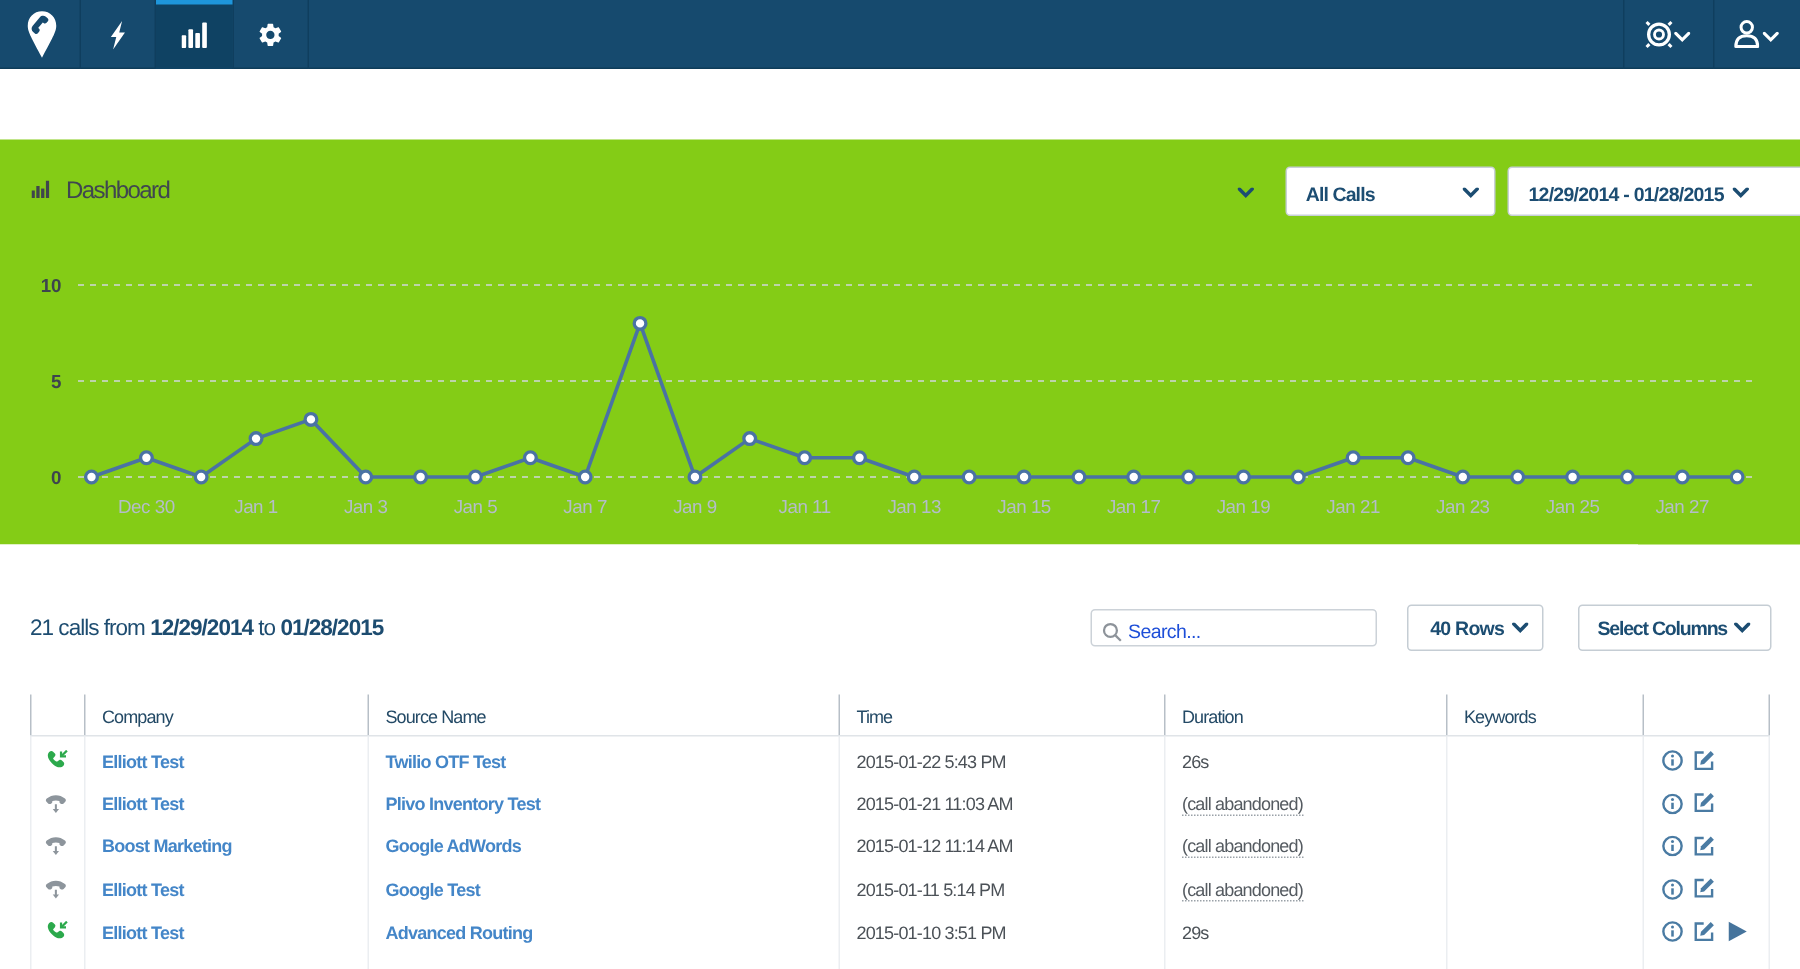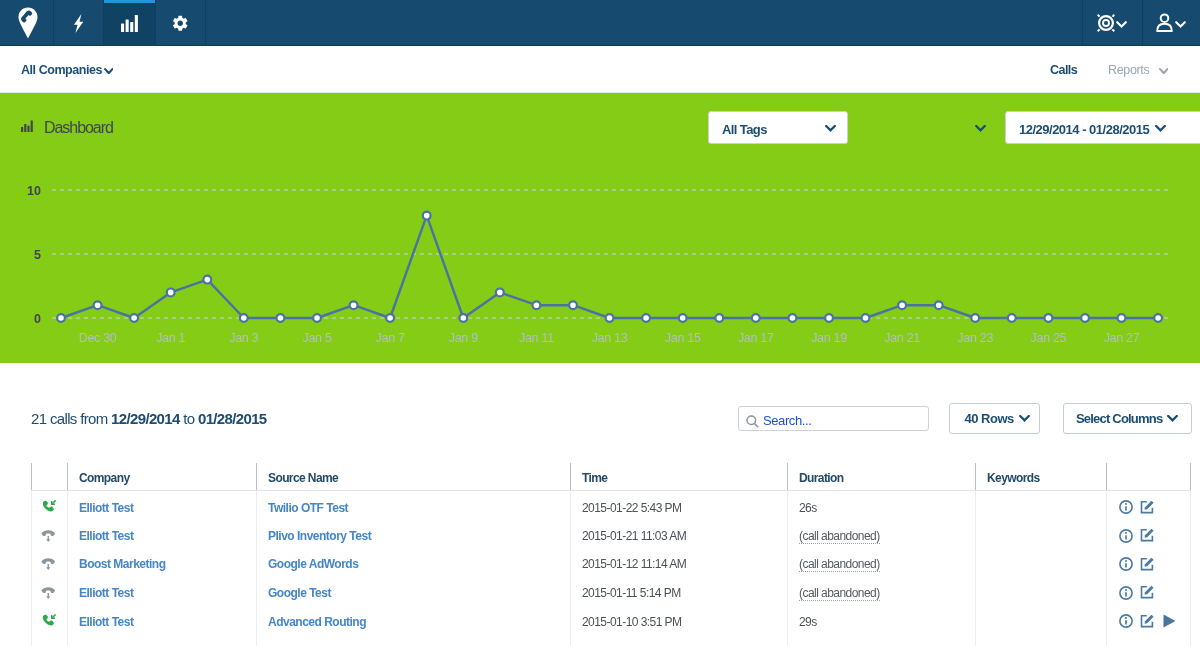--- a/index.html
+++ b/index.html
@@ -86,17 +86,6 @@
     </svg>
     <svg class="abs" style="left:1175px;top:20.5px" width="11" height="7" viewBox="0 0 11 7">
       <path fill="none" stroke="#fff" stroke-width="2.1" stroke-linecap="round" d="M1.2 1.2 L5.5 5.5 L9.8 1.2"></path>
-    </svg>
-  </div>
-  <div id="subnav">
-    <span id="allcomp">All Companies</span>
-    <svg class="abs" style="left:103.5px;top:21.5px" width="9.5" height="6.5" viewBox="0 0 9.5 6.5">
-      <path fill="none" stroke="#1d4f75" stroke-width="2.1" stroke-linecap="round" d="M1.1 1.1 L4.75 5.2 L8.4 1.1"></path>
-    </svg>
-    <span id="calls">Calls</span>
-    <span id="reports">Reports</span>
-    <svg class="abs" style="left:1158.5px;top:21.5px" width="9.5" height="6.5" viewBox="0 0 9.5 6.5">
-      <path fill="none" stroke="#9aa6b4" stroke-width="2.1" stroke-linecap="round" d="M1.1 1.1 L4.75 5.2 L8.4 1.1"></path>
     </svg>
   </div>
   <div id="gray">

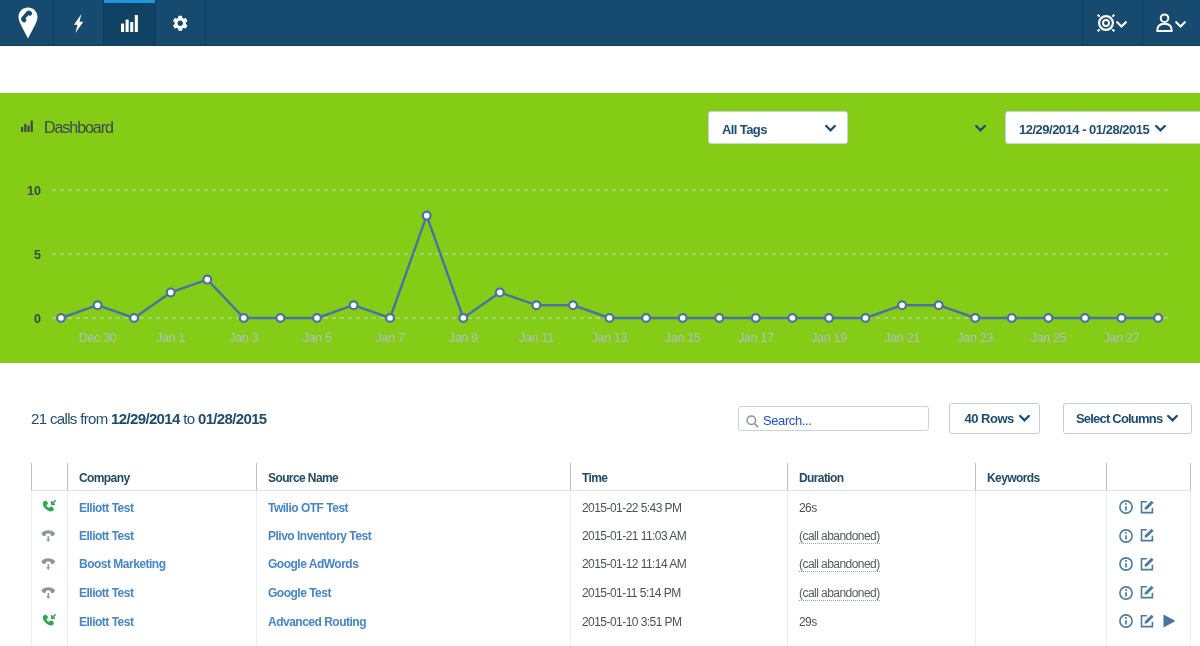--- a/index.html
+++ b/index.html
@@ -98,7 +98,6 @@
       </g>
     </svg>
     <span id="dashtitle">Dashboard</span>
-    <div class="filterbtn" style="left:708px;width:140px;padding-left:13px;">All Tags</div>
     <div class="filterbtn" style="left:1005px;width:205px;padding-left:13px;letter-spacing:-0.5px;">12/29/2014 - 01/28/2015</div>
 <svg class="abs" style="left:824.5px;top:31.5px" width="11" height="7" viewBox="0 0 11 7">
         <path fill="none" stroke="#1c4d72" stroke-width="2.3" stroke-linecap="round" d="M1.2 1 L5.5 5.3 L9.8 1"></path>

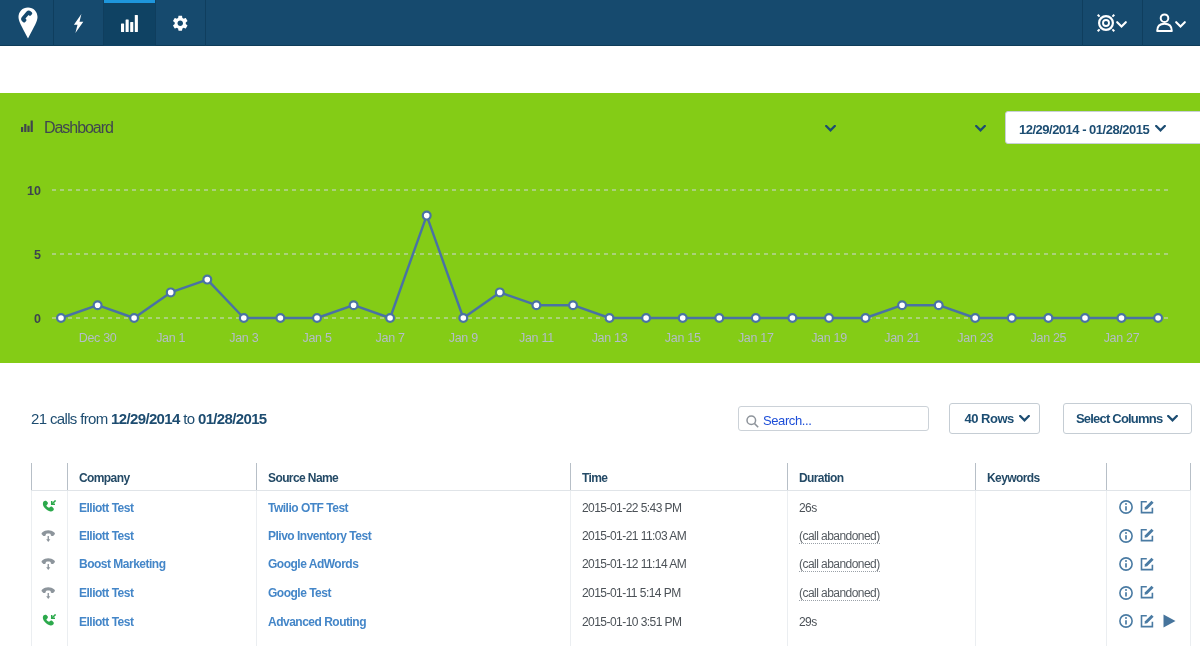--- a/index.html
+++ b/index.html
@@ -98,6 +98,7 @@
       </g>
     </svg>
     <span id="dashtitle">Dashboard</span>
+    <div class="filterbtn" style="left:857px;width:140px;padding-left:12.5px;">All Calls</div>
     <div class="filterbtn" style="left:1005px;width:205px;padding-left:13px;letter-spacing:-0.5px;">12/29/2014 - 01/28/2015</div>
 <svg class="abs" style="left:824.5px;top:31.5px" width="11" height="7" viewBox="0 0 11 7">
         <path fill="none" stroke="#1c4d72" stroke-width="2.3" stroke-linecap="round" d="M1.2 1 L5.5 5.3 L9.8 1"></path>

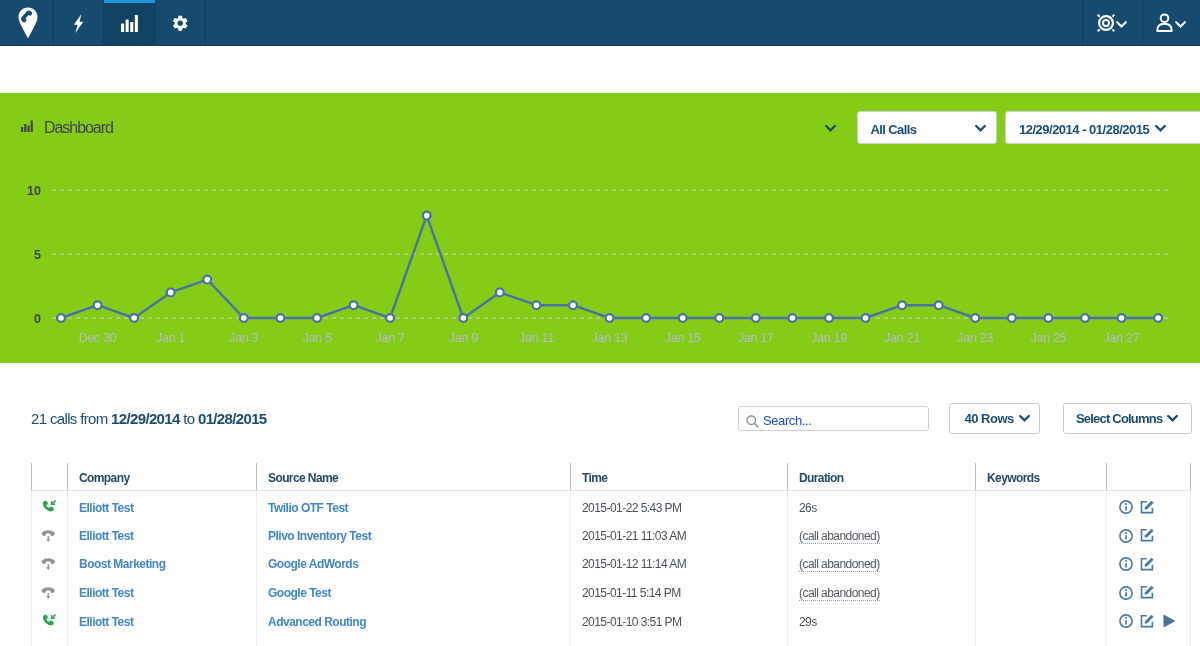--- a/index.html
+++ b/index.html
@@ -18,7 +18,7 @@
 #dashtitle { position:absolute; left:44px; top:25.5px; font-size:16px; letter-spacing:-1.05px; color:#3f4650; }
 .filterbtn { position:absolute; top:18px; height:33px; background:#fff; border:1px solid #c8d0d8;
   border-radius:3px; font-size:13px; font-weight:bold; letter-spacing:-0.6px; color:#1c4d72; line-height:35px; }
-#list { position:absolute; left:11px; top:363px; width:1092px; height:283px; background:#fff; }
+#list { position:absolute; left:0; top:363px; width:1092px; height:283px; background:#fff; }
 #summary { position:absolute; left:20px; top:47px; font-size:15px; letter-spacing:-0.65px; color:#1d4c70; }
 #search { position:absolute; left:727px; top:43px; width:191px; height:25px; border:1px solid #ccd2d8; border-radius:3px; background:#fff; }
 #search span { position:absolute; left:24px; top:6px; font-size:13px; letter-spacing:-0.4px; color:#1d4ed8; }

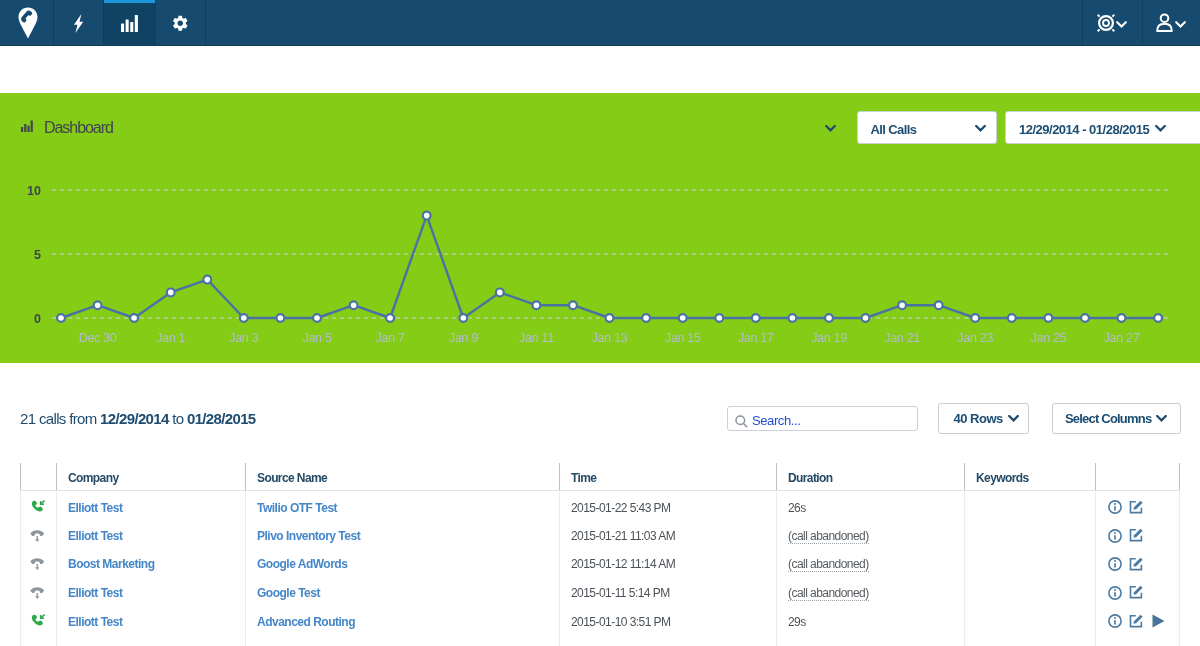--- a/index.html
+++ b/index.html
@@ -27,7 +27,7 @@
 .hline { position:absolute; background:#e0e4e8; height:1px; }
 .vlineh { position:absolute; background:#b7bfc7; width:1px; top:100px; height:27px; }
 .vlineb { position:absolute; background:#ebeef1; width:1px; top:128px; height:155px; }
-.th { position:absolute; top:108px; font-size:12px; font-weight:bold; letter-spacing:-0.6px; color:#244a66; }
+.th { position:absolute; top:108px; font-size:12px; font-weight:normal; letter-spacing:-0.6px; color:#244a66; }
 .link { font-size:12px; font-weight:bold; letter-spacing:-0.5px; color:#4486c8; }
 .cell { position:absolute; font-size:12px; letter-spacing:-0.55px; color:#4b5157;text-align:center; }
 .aband { color:#555b61; border-bottom:1px dotted #9aa1a8; padding-bottom:0px; }

